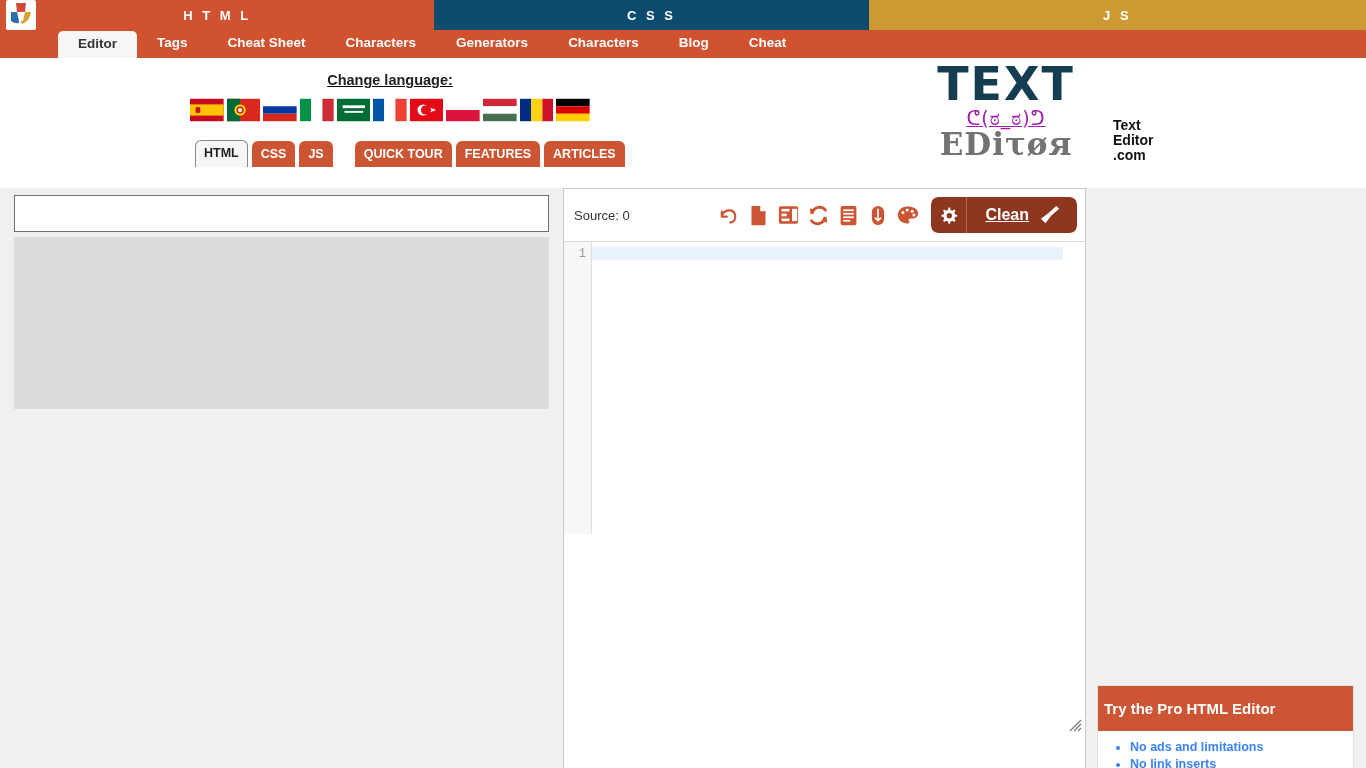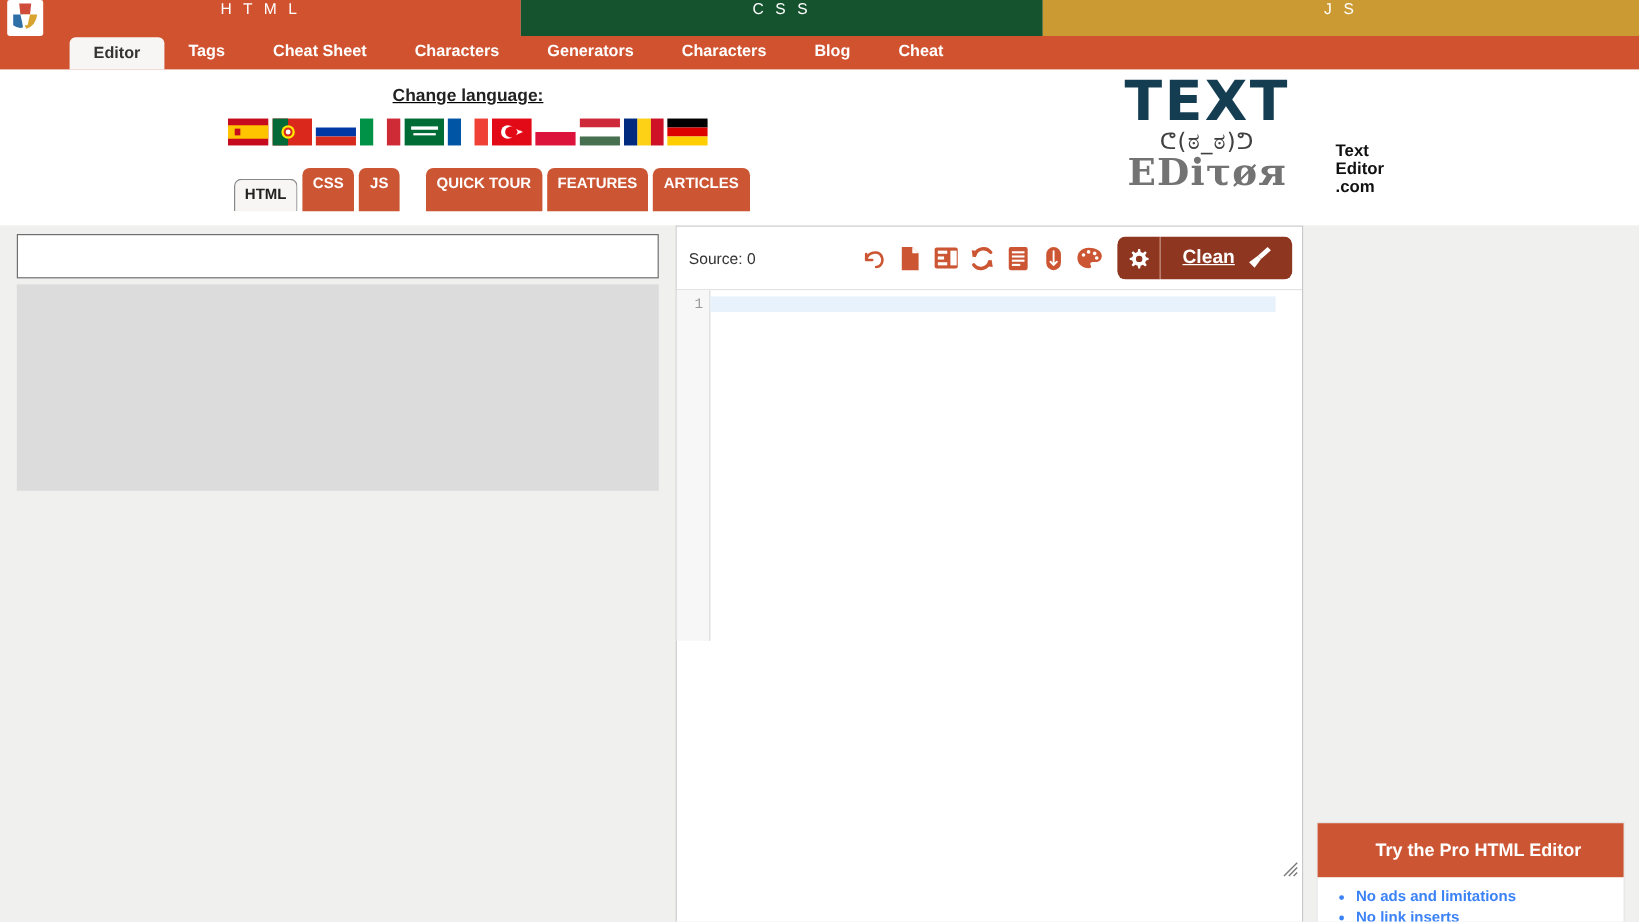--- a/index.html
+++ b/index.html
@@ -13,8 +13,8 @@
 
   
   .topbar { position: relative; height: 30px; width: 1366px; display: flex; }
-  .topbar-seg { height: 30px; display: flex; align-items: flex-start; justify-content: center;
-                color: #ffffff; font-weight: normal; font-size: 13px; letter-spacing: 3px; }
+  .topbar-seg { height: 30px; display: flex; align-items: center; justify-content: center;
+                color: #ffffff; font-weight: bold; font-size: 13px; letter-spacing: 3px; }
   .seg-html { width: 455px; background: #d0522f; }
   .seg-css  { width: 455px; background: #14532d; }
   .seg-js   { width: 521px; background: #cc9a33; }

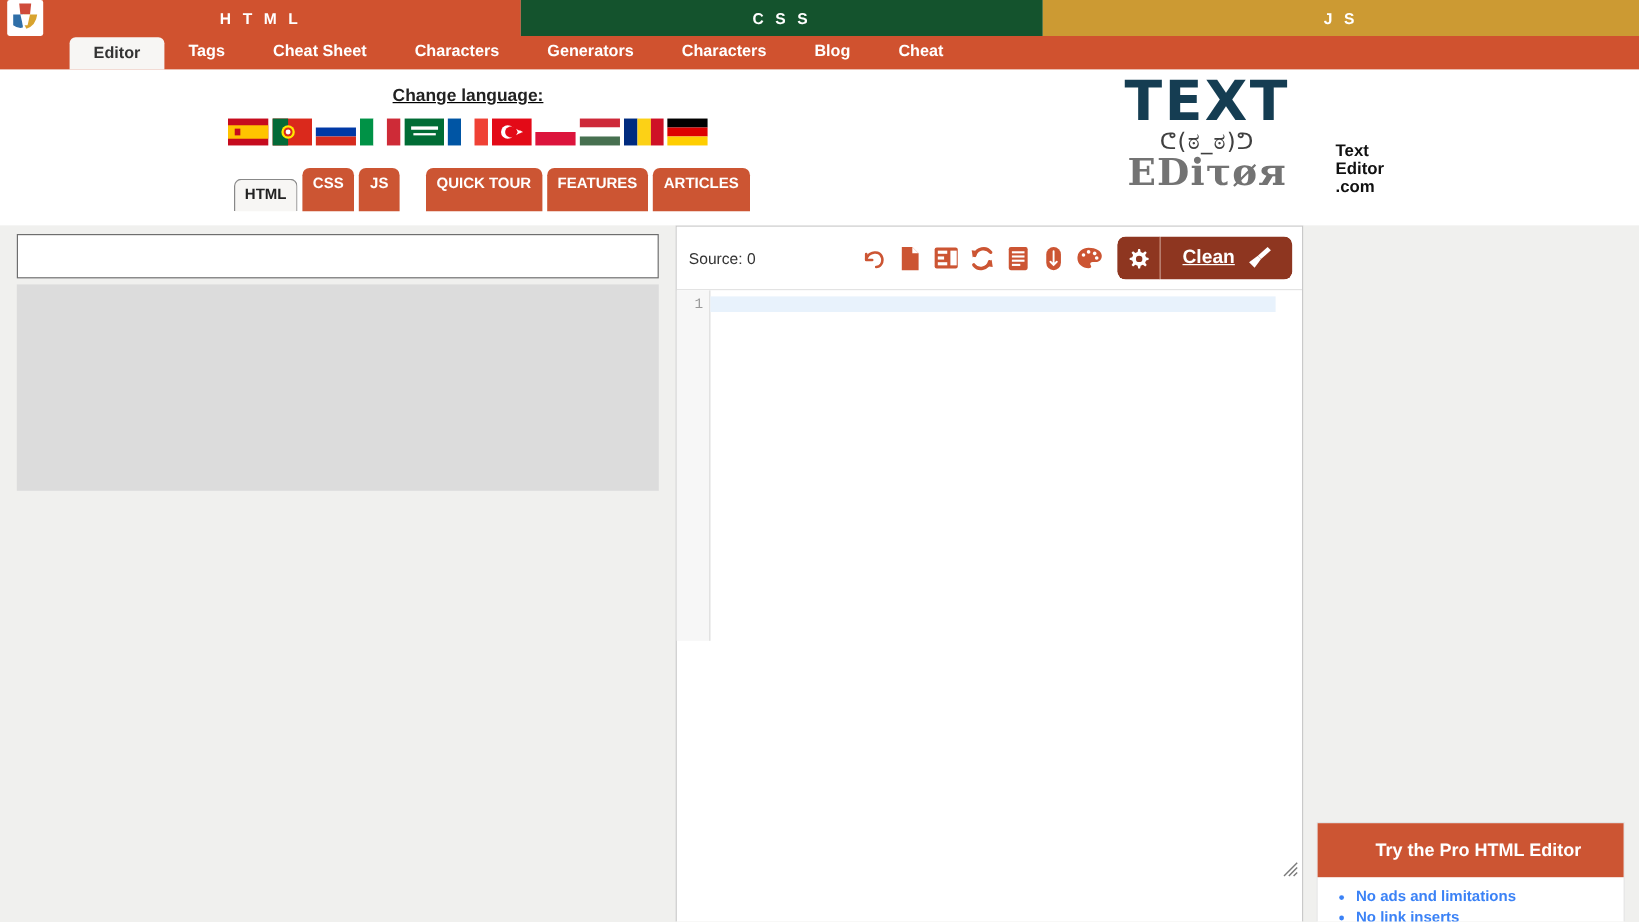--- a/index.html
+++ b/index.html
@@ -16,7 +16,7 @@
   .topbar-seg { height: 30px; display: flex; align-items: center; justify-content: center;
                 color: #ffffff; font-weight: bold; font-size: 13px; letter-spacing: 3px; }
   .seg-html { width: 455px; background: #d0522f; }
-  .seg-css  { width: 455px; background: #14532d; }
+  .seg-css  { width: 455px; background: #0c4a6e; }
   .seg-js   { width: 521px; background: #cc9a33; }
   .favicon { position: absolute; left: 6px; top: 0px; width: 30px; height: 30px;
              background: #ffffff; border-radius: 2px; overflow: hidden; }

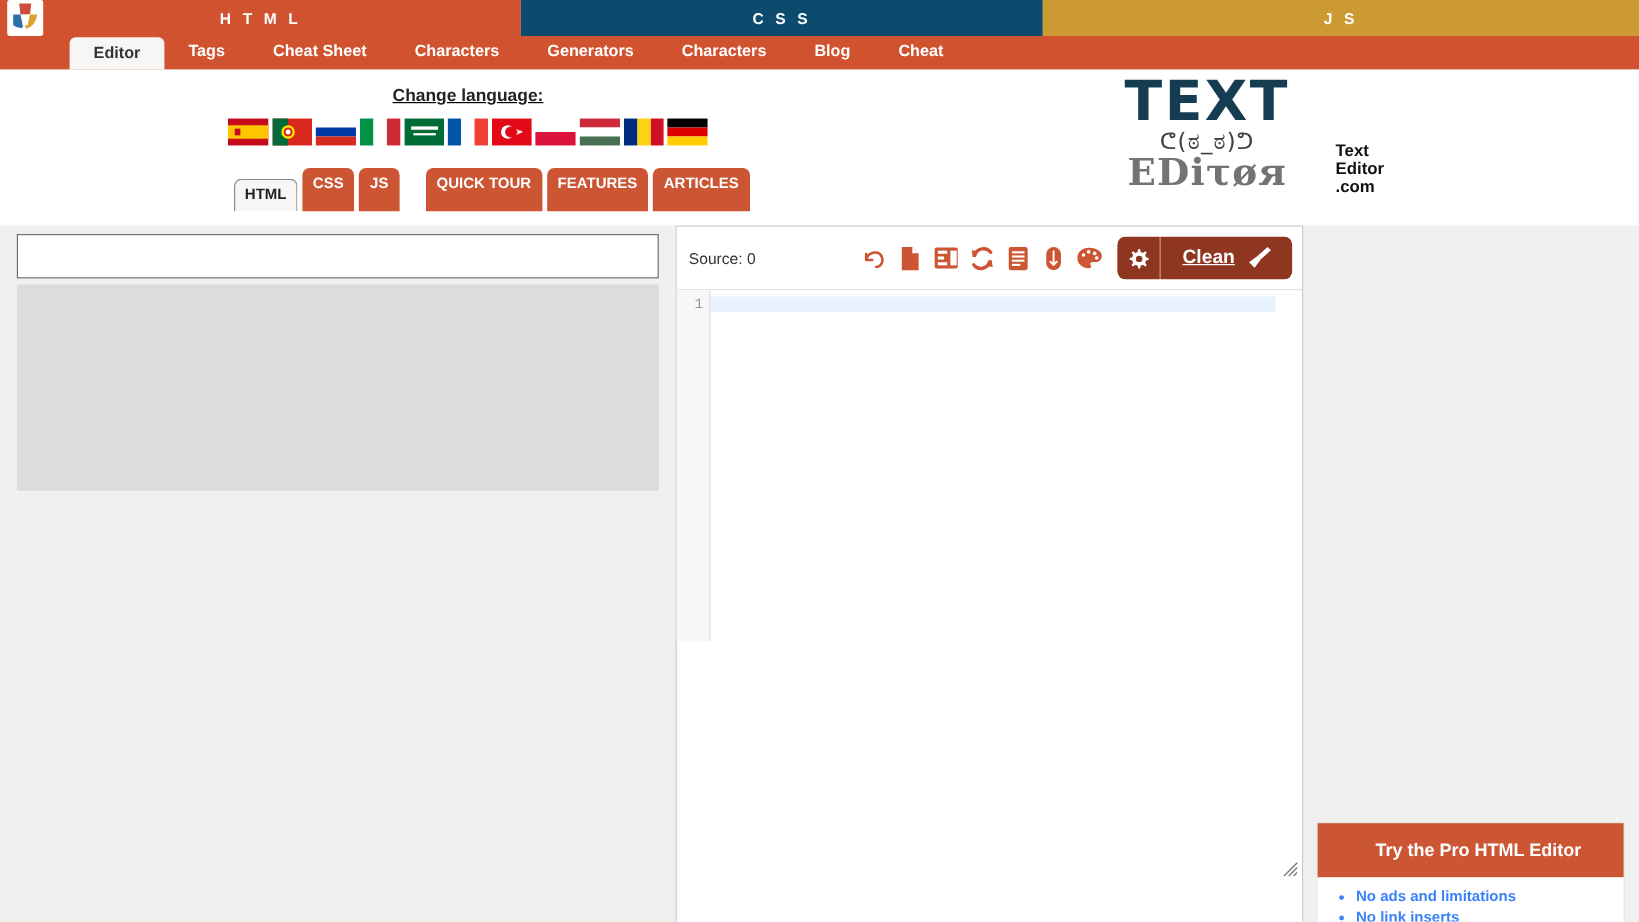--- a/index.html
+++ b/index.html
@@ -39,8 +39,8 @@
   .logo-wrap { position: absolute; left: 906px; top: 2px; width: 200px; height: 120px; }
   .logo-te { font-family: "DejaVu Sans", sans-serif; font-weight: bold; color: #153d52;
              font-size: 46px; letter-spacing: 2px; line-height: 48px; text-align: center; }
-  .logo-face { font-family: "DejaVu Sans", sans-serif; color: #404040; font-size: 19px;
-               text-align: center; line-height: 20px; letter-spacing: 1px; }
+  .logo-face { font-family: "DejaVu Sans", sans-serif; color: #a21caf; font-size: 19px;
+               text-align: center; line-height: 20px; letter-spacing: 1px; text-decoration: underline; }
   .logo-ed { font-family: "DejaVu Serif", serif; font-weight: bold; color: #737373;
              font-size: 31px; text-align: center; line-height: 33px; letter-spacing: 1px; }
   .logo-side { position: absolute; left: 1113px; top: 60px; font-size: 14px; font-weight: bold;

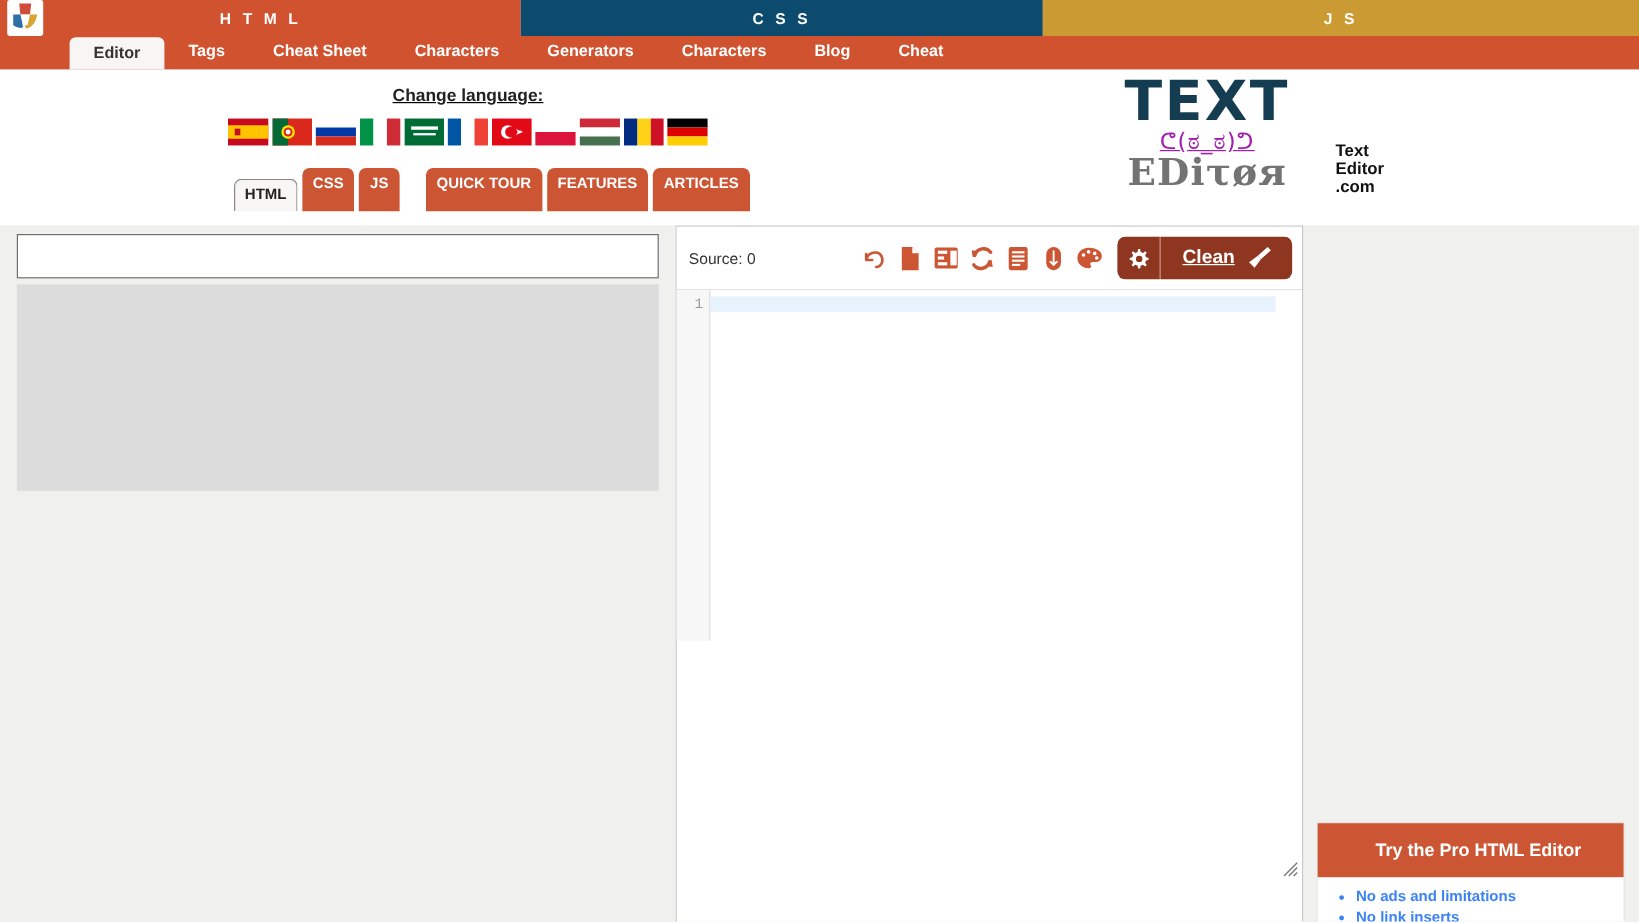--- a/index.html
+++ b/index.html
@@ -49,7 +49,7 @@
   
   .subtabs { position: absolute; left: 195px; top: 82px; display: flex; align-items: flex-end; gap: 4px; }
   .stab { background: #cc5533; color: #ffffff; font-size: 12.5px; font-weight: bold;
-          padding: 6px 9px 16px 9px; border-radius: 6px 6px 0 0; cursor: pointer; line-height: 14px; }
+          padding: 6px 9px 6px 9px; border-radius: 6px 6px 0 0; cursor: pointer; line-height: 14px; }
   .stab.active { background: #f7f6f4; color: #222222; border: 1px solid #888888;
                  border-bottom: none; padding: 5px 8px 7px 8px; }
   .stab.gap { margin-left: 18px; }

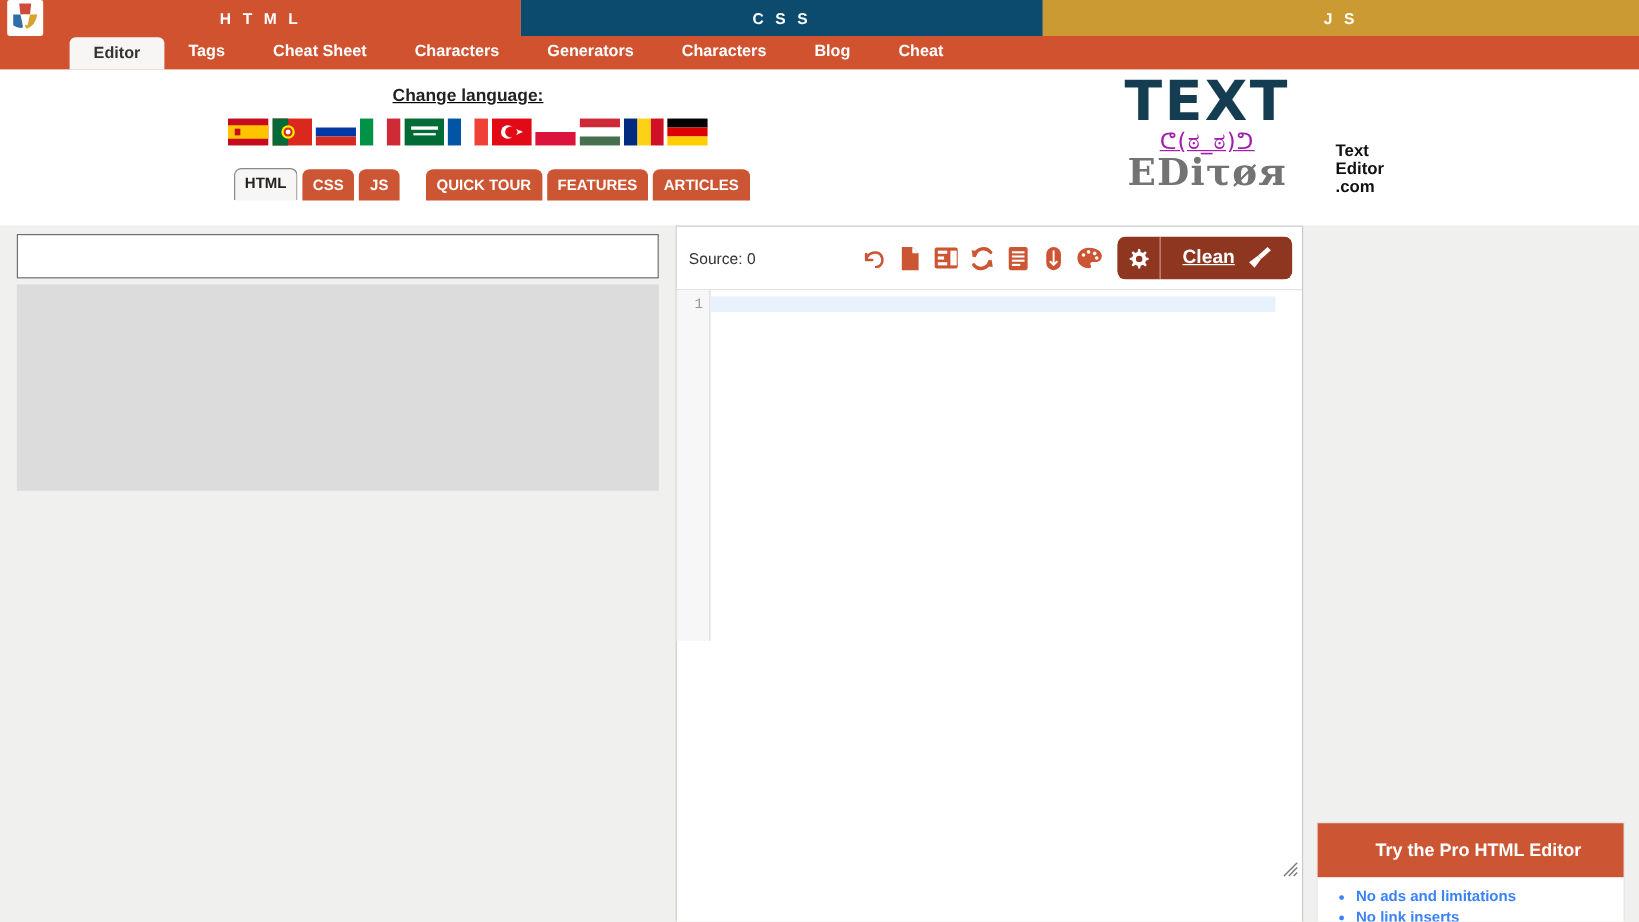--- a/index.html
+++ b/index.html
@@ -95,7 +95,7 @@
   .ad-box { position: absolute; left: 1097px; top: 497px; width: 257px; background: #ffffff;
             border: 1px solid #e3e3e3; }
   .ad-head { background: #cc5533; color: #ffffff; font-weight: bold; font-size: 15px;
-             text-align: center; padding: 14px 6px 14px 19px; }
+             padding: 14px 6px 14px 6px; }
   .ad-body { padding: 8px 10px 10px 10px; }
   .ad-body ul { margin: 0; padding-left: 22px; }
   .ad-body > ul > li { font-size: 12.5px; font-weight: bold; color: #3b82f6; line-height: 17px;

